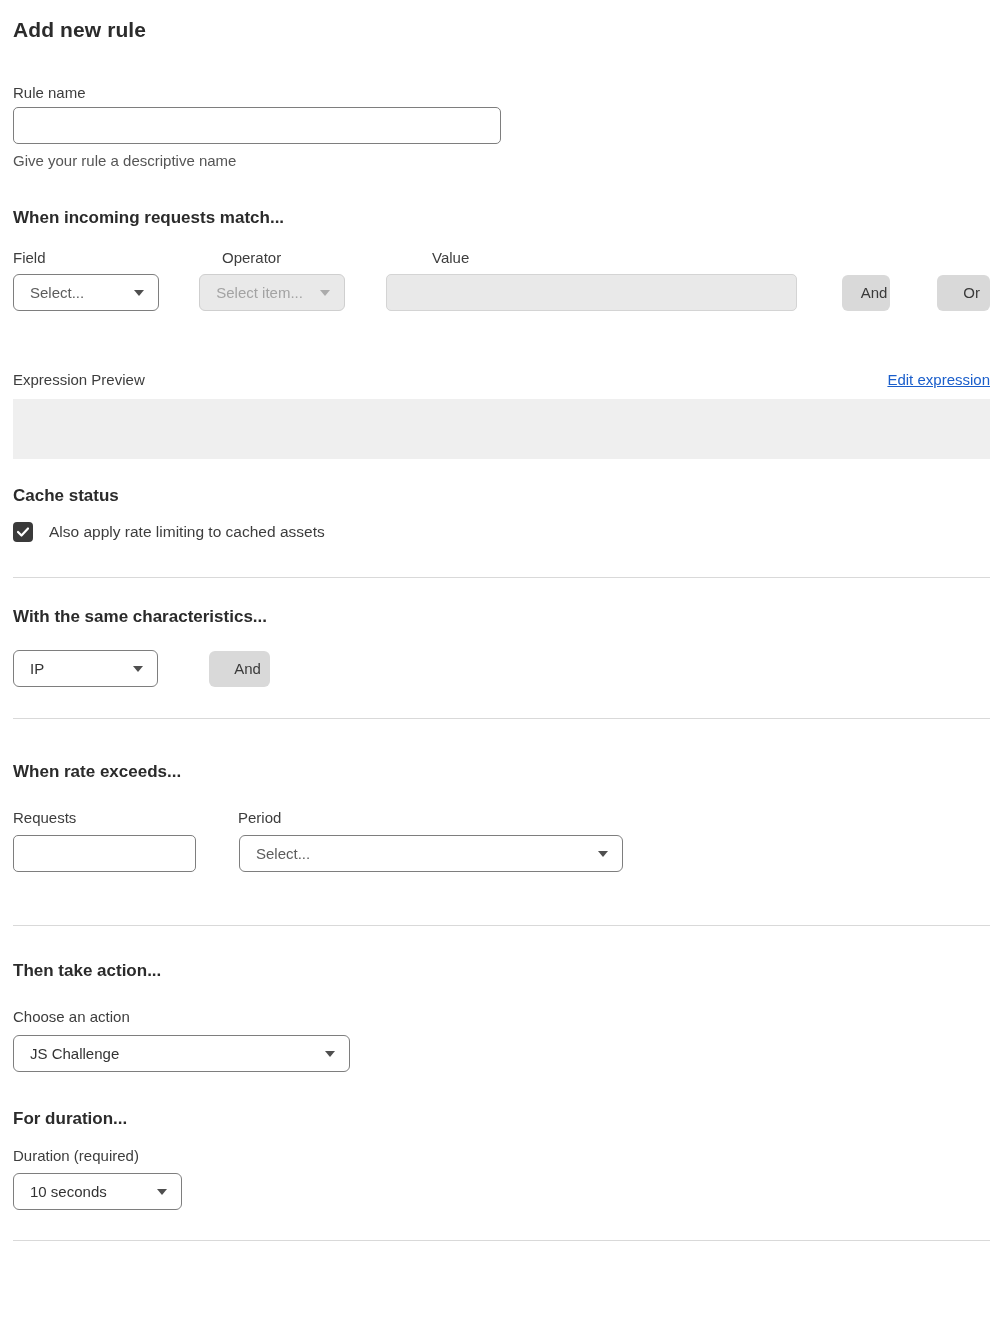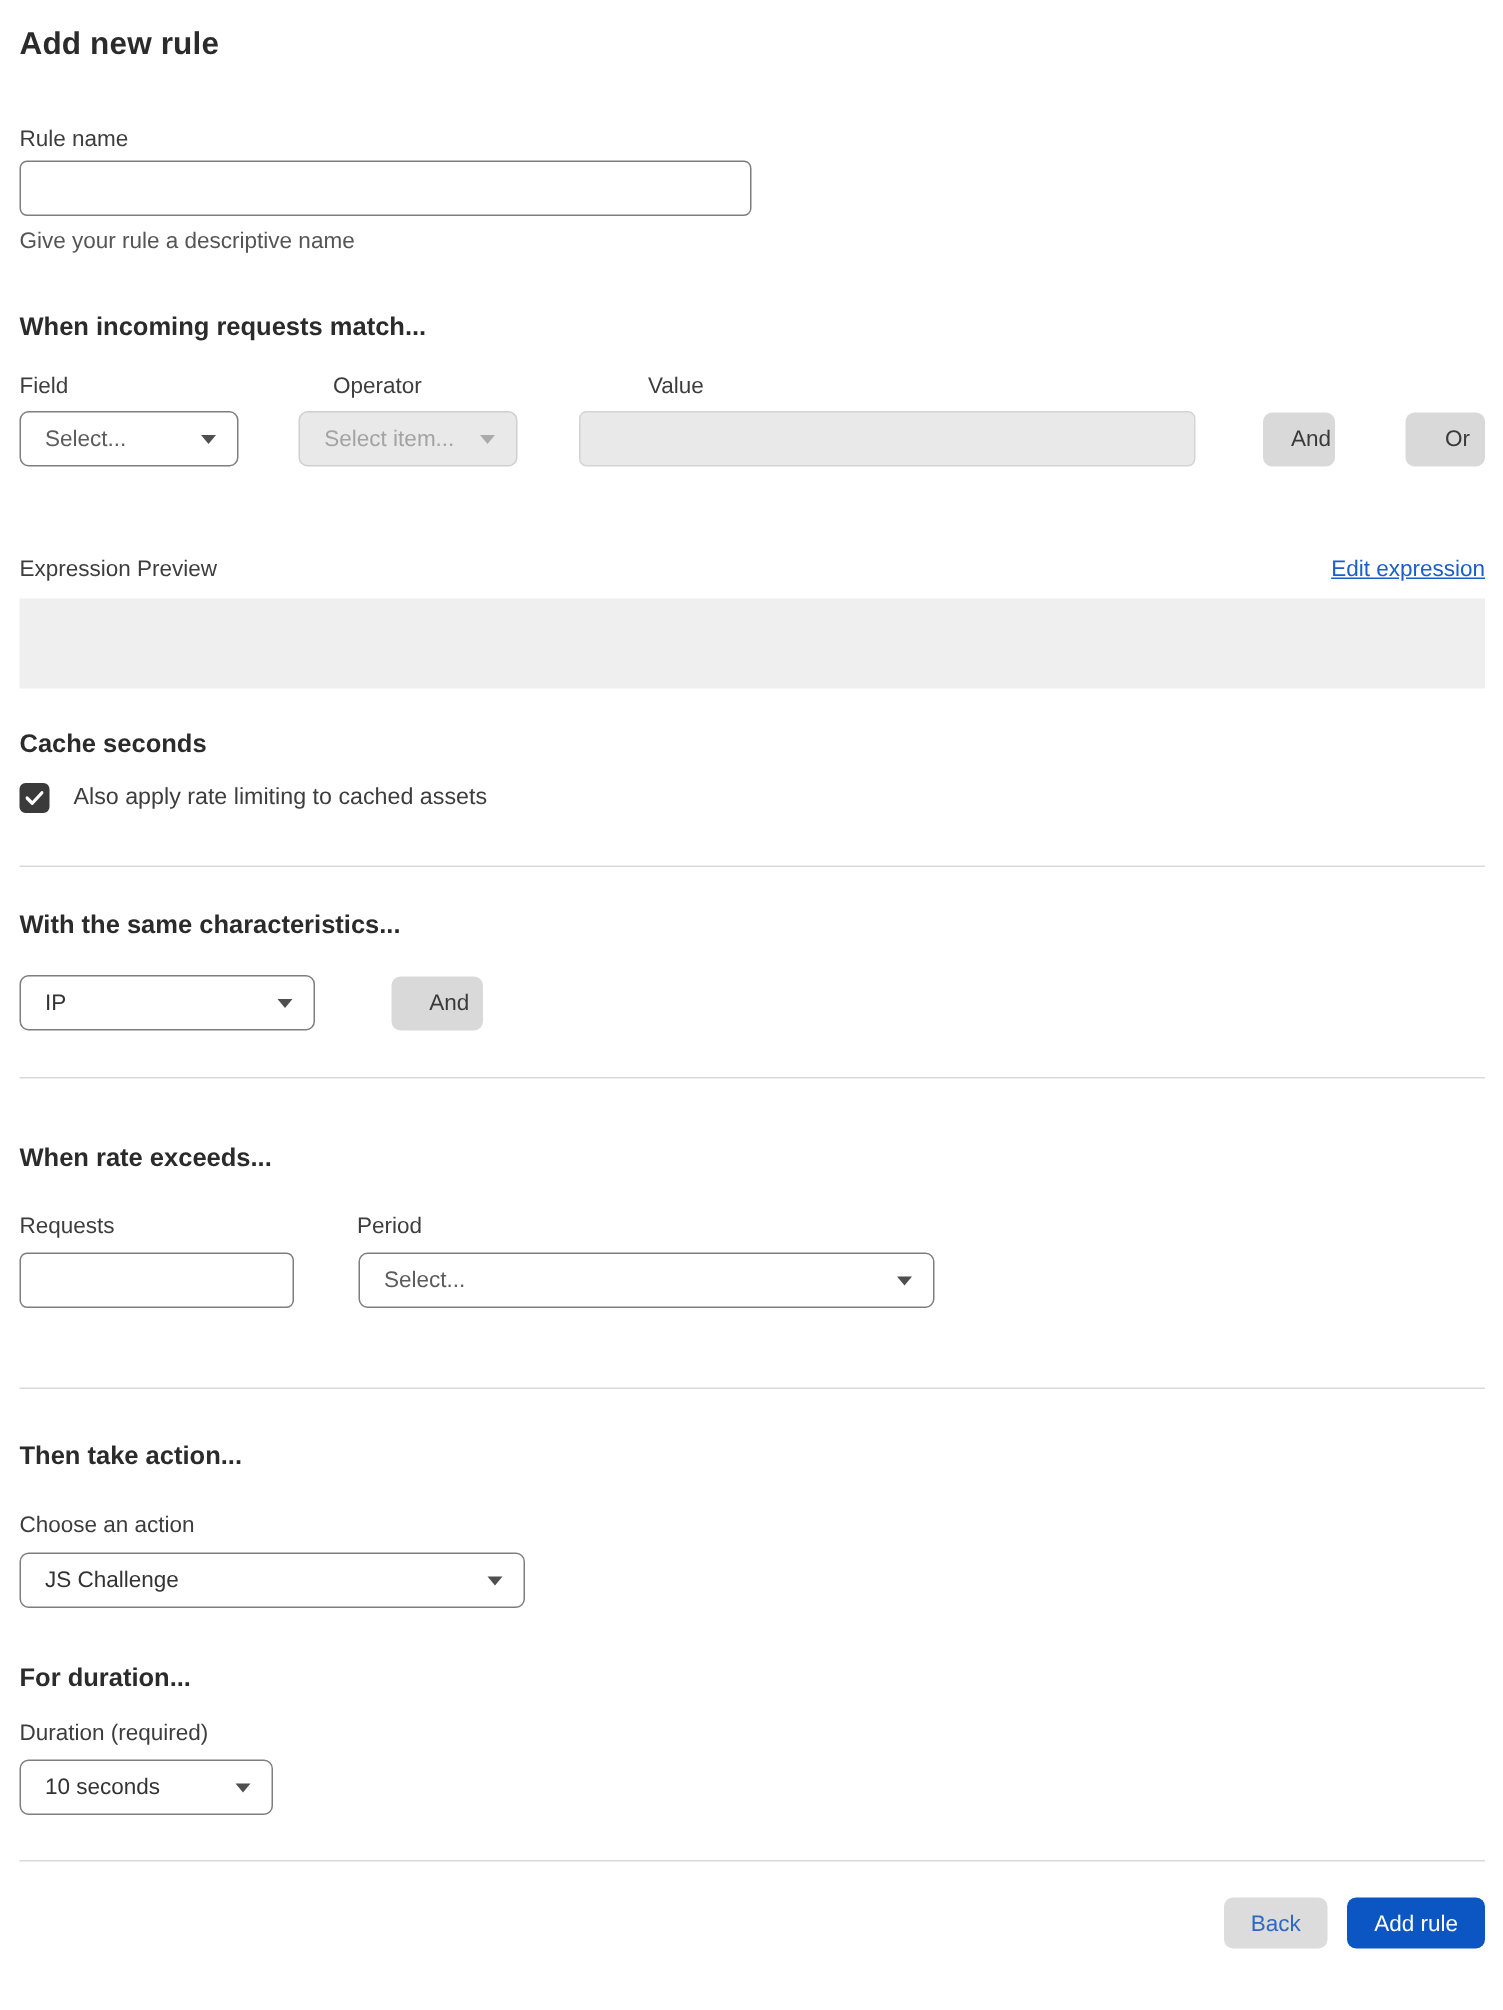--- a/index.html
+++ b/index.html
@@ -230,7 +230,7 @@
   </div>
   <div class="expression-box" style="margin-top:11px;"></div>
 
-  <h2 class="section-heading" style="margin-top:27px;">Cache seconds</h2>
+  <h2 class="section-heading" style="margin-top:27px;">Cache status</h2>
   <div class="checkbox-row" style="margin-top:16px;">
     <span class="checkbox checked">
       <svg class="tick" width="12" height="10" viewBox="0 0 12 10">

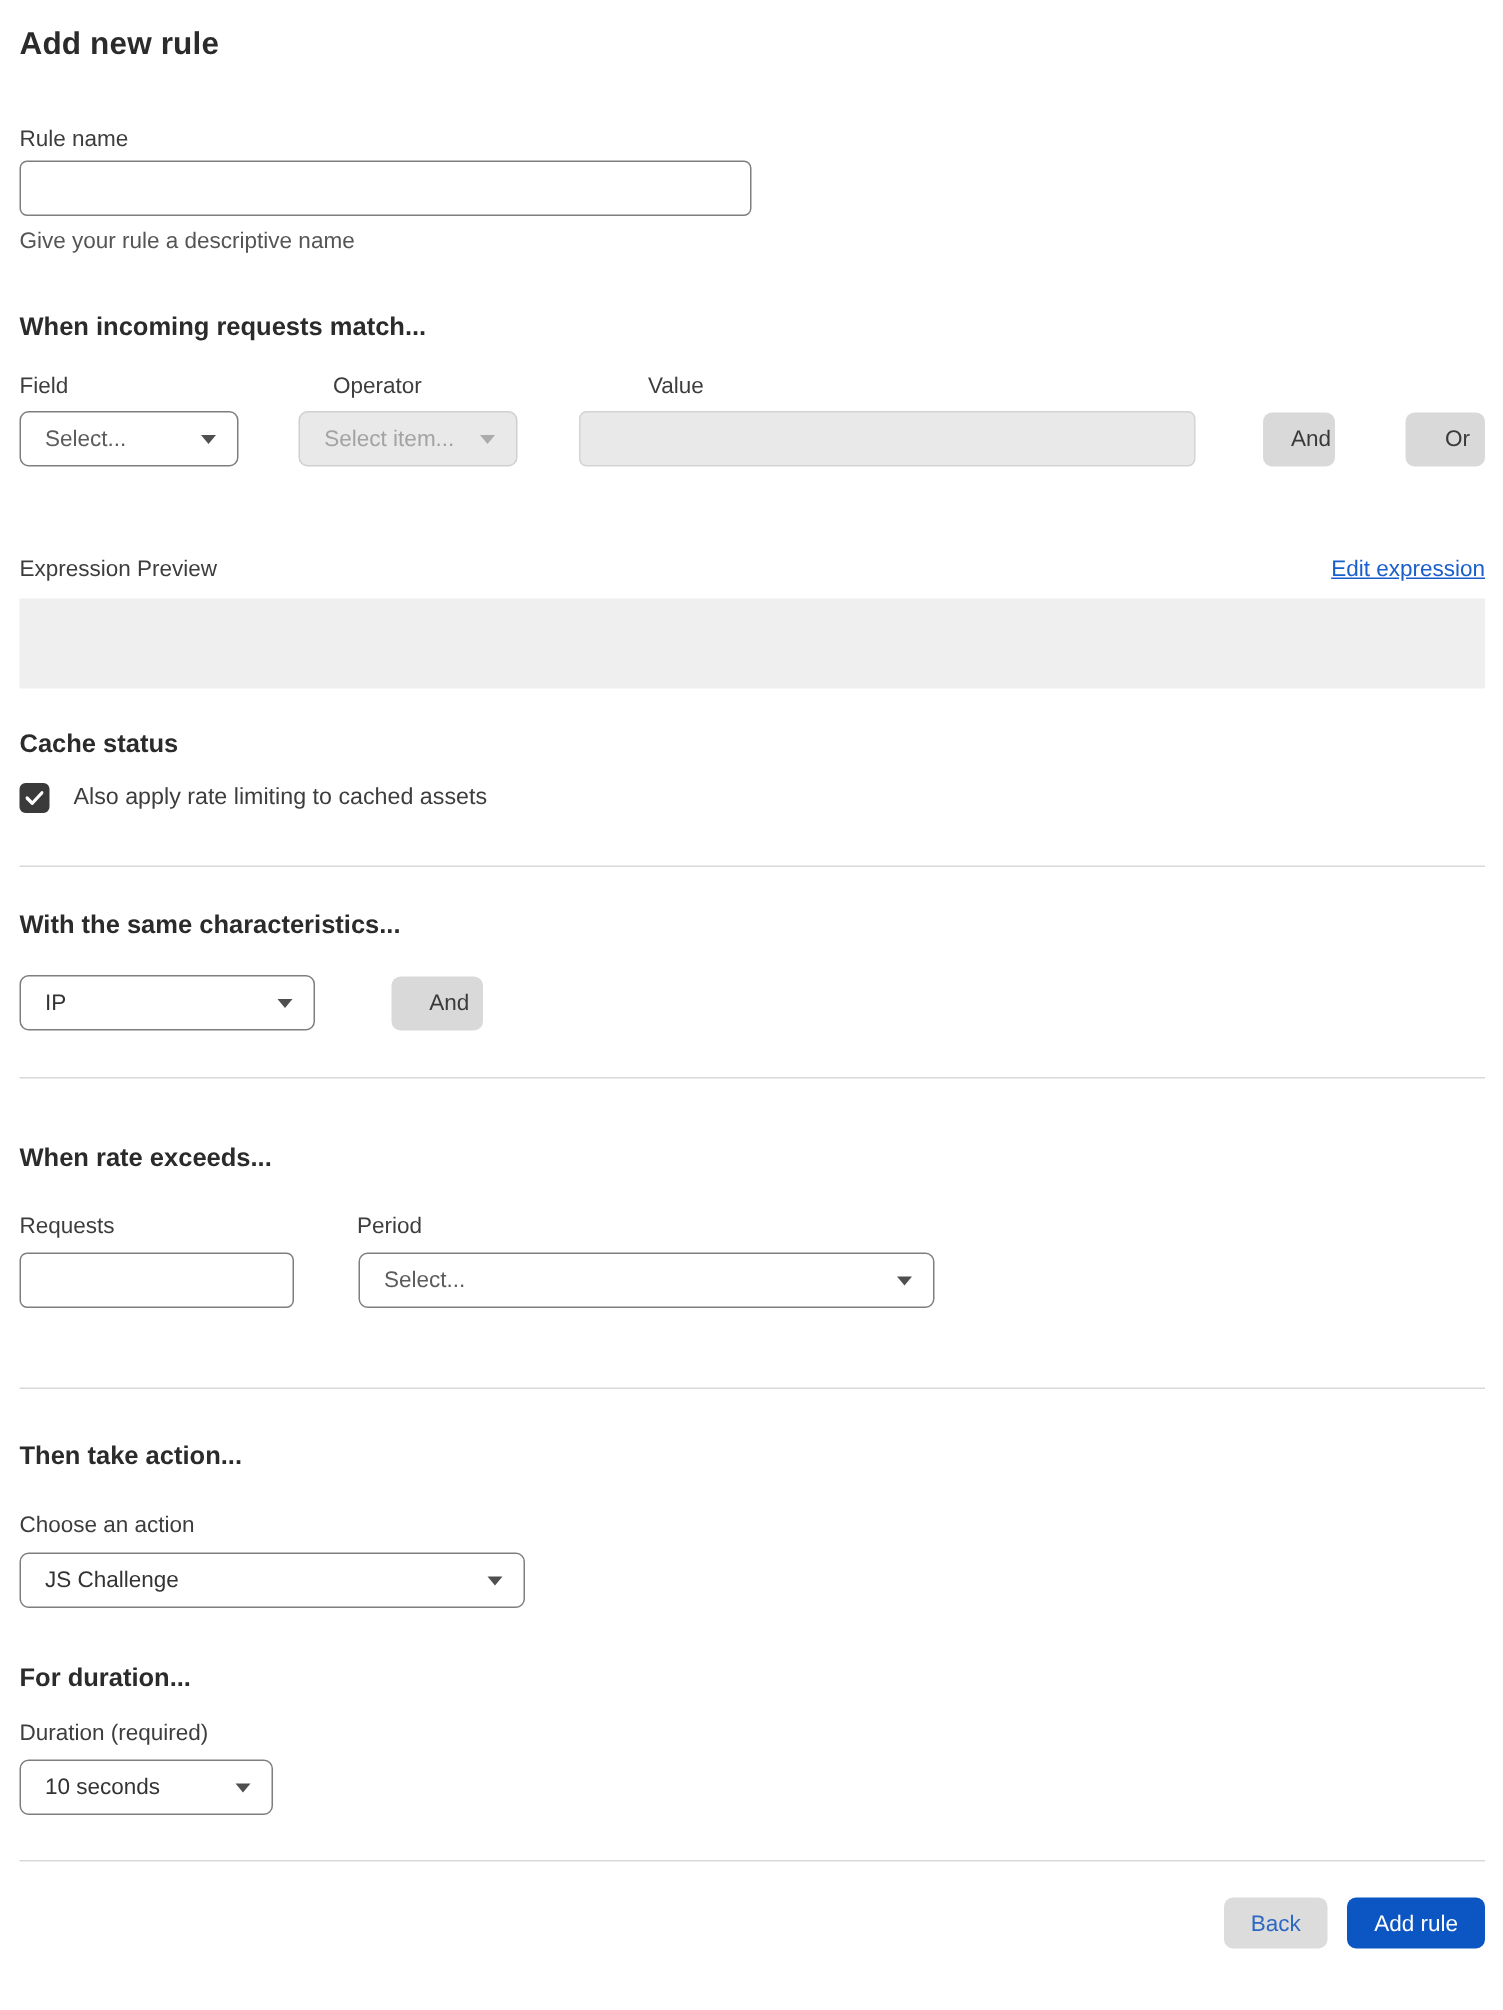--- a/index.html
+++ b/index.html
@@ -169,7 +169,7 @@
   }
 
   .char-row { margin-top: 23px; align-items: center; }
-  .sel-characteristic { width: 197px; margin-right: 19px; }
+  .sel-characteristic { width: 145px; margin-right: 19px; }
   .btn-and-char { width: 61px; }
 
   .rate-labels { margin-top: 27px; }

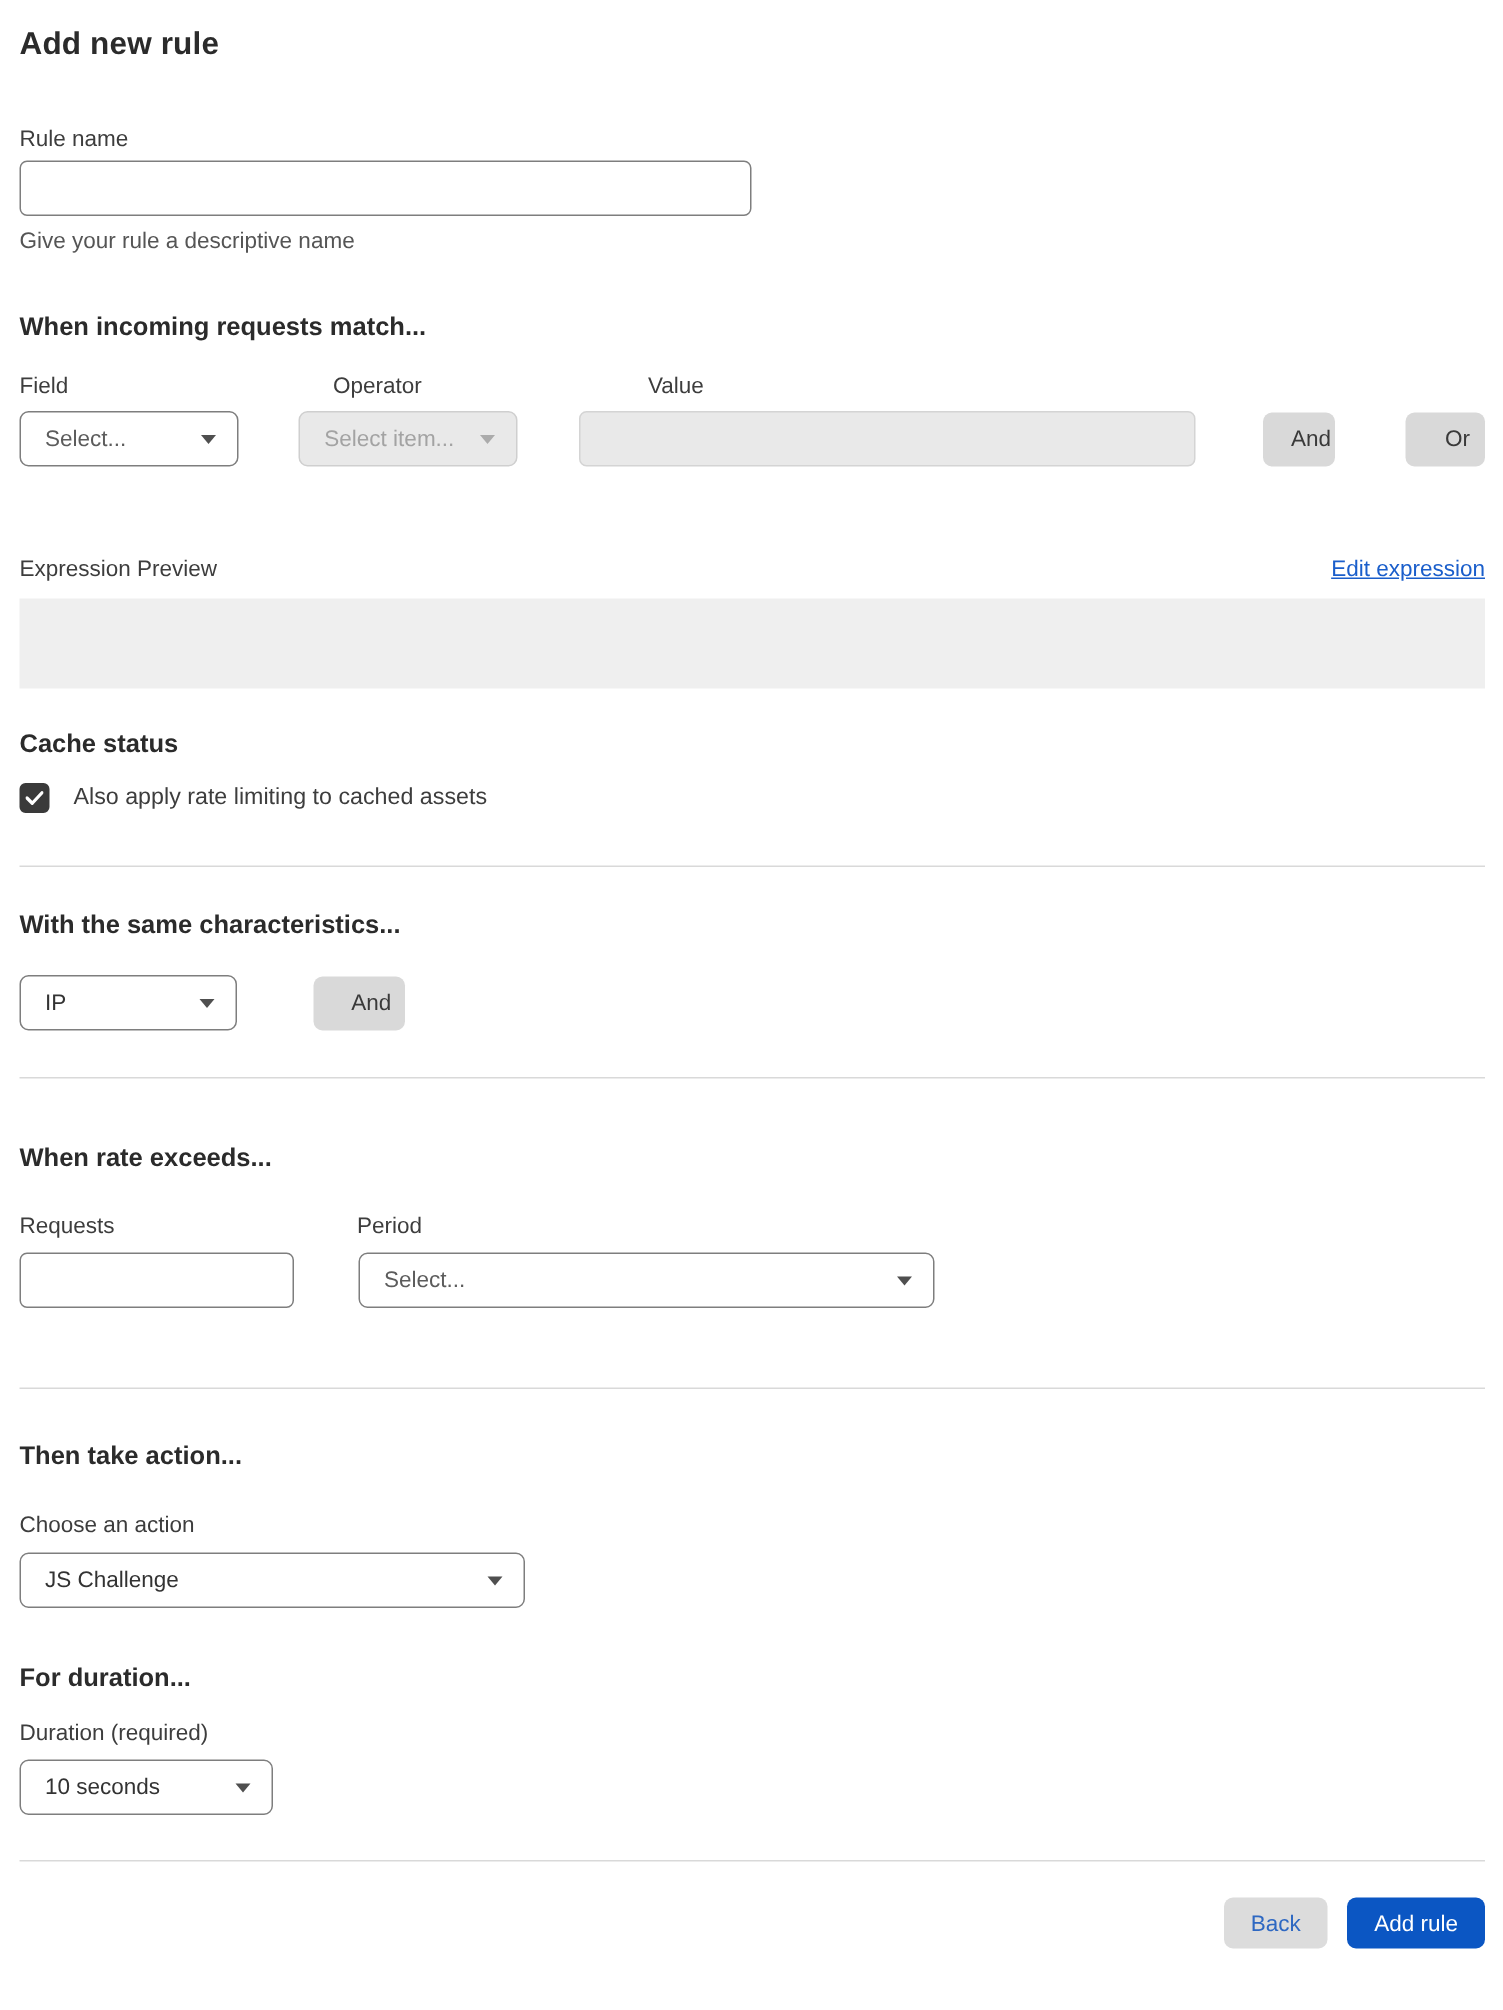--- a/index.html
+++ b/index.html
@@ -284,10 +284,6 @@
 
   <hr class="divider" style="margin-top:30px;">
 
-  <div class="footer-row">
-    <button class="btn btn-back">Back</button>
-    <button class="btn btn-primary">Add rule</button>
-  </div>
 
 </div>
 

